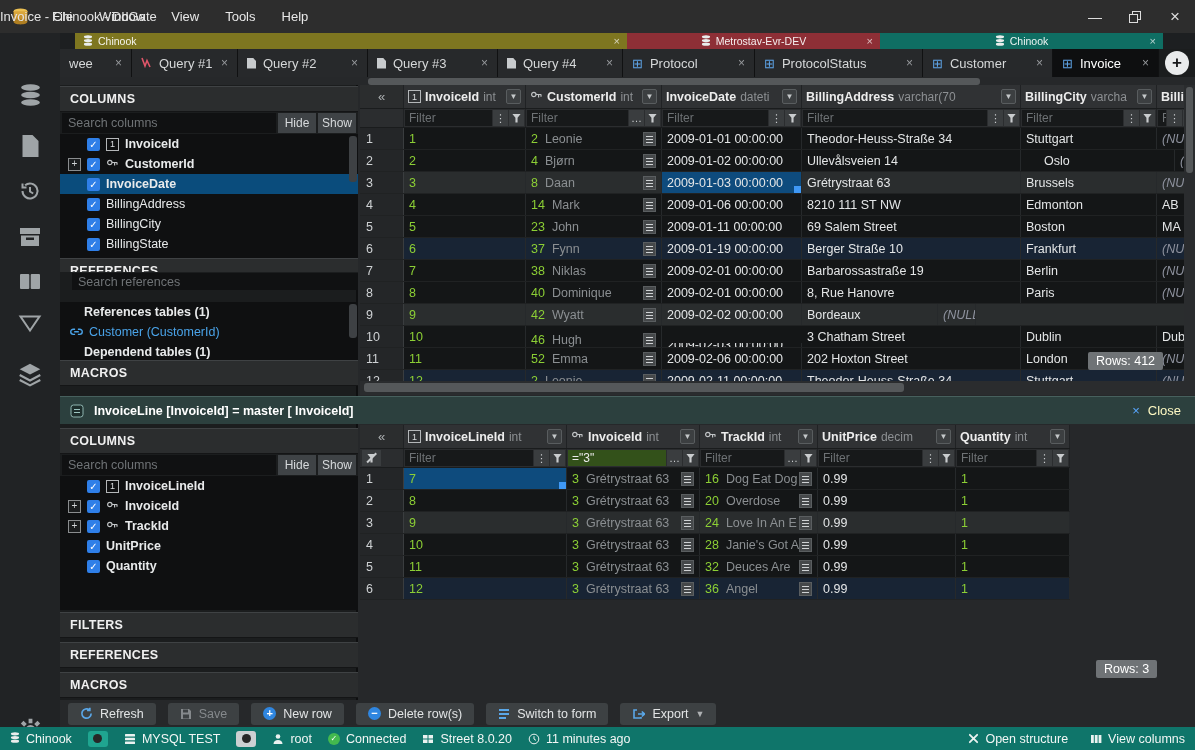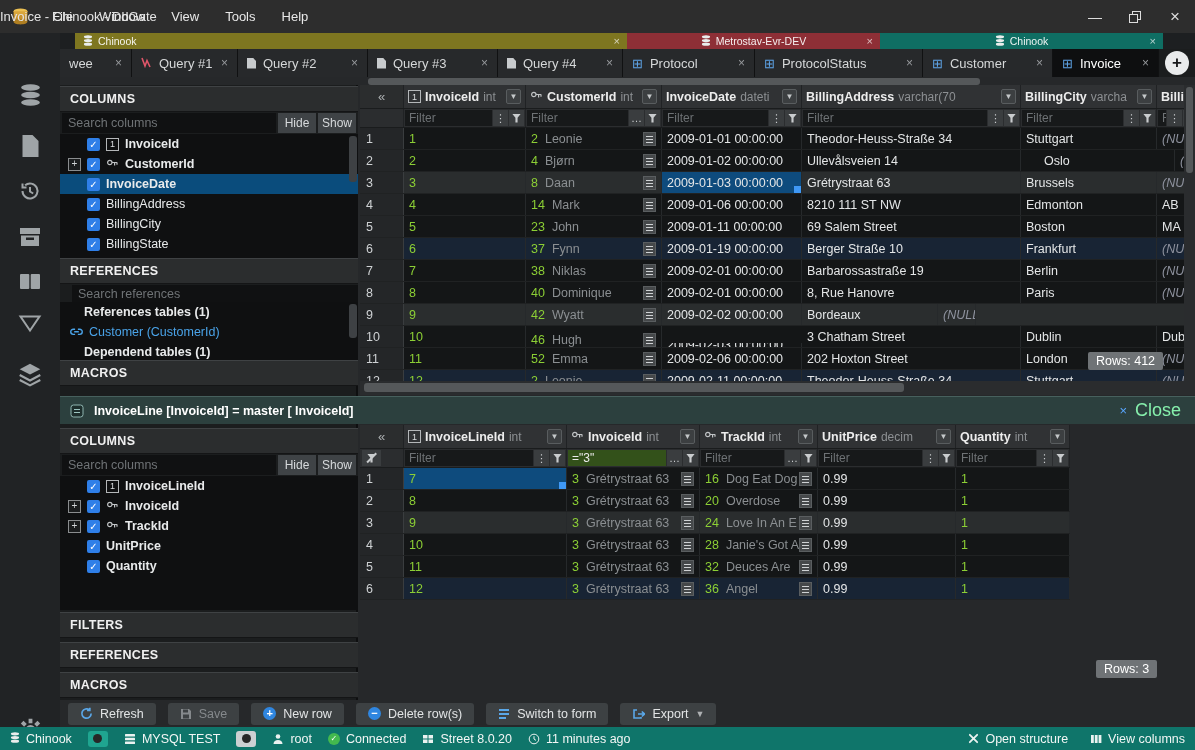--- a/index.html
+++ b/index.html
@@ -323,7 +323,7 @@
   <div class="pscroll" style="left:349px;top:136px;height:46px"></div>
 
   <div class="sech" style="top:258px">REFERENCES</div>
-  <div class="srow" style="top:284px;height:18px;padding:1px 0 0 12px">
+  <div class="srow" style="top:272px;height:18px;padding:1px 0 0 12px">
     <div class="sinput">Search references</div>
   </div>
   <div class="plist" style="top:302px;height:58px">

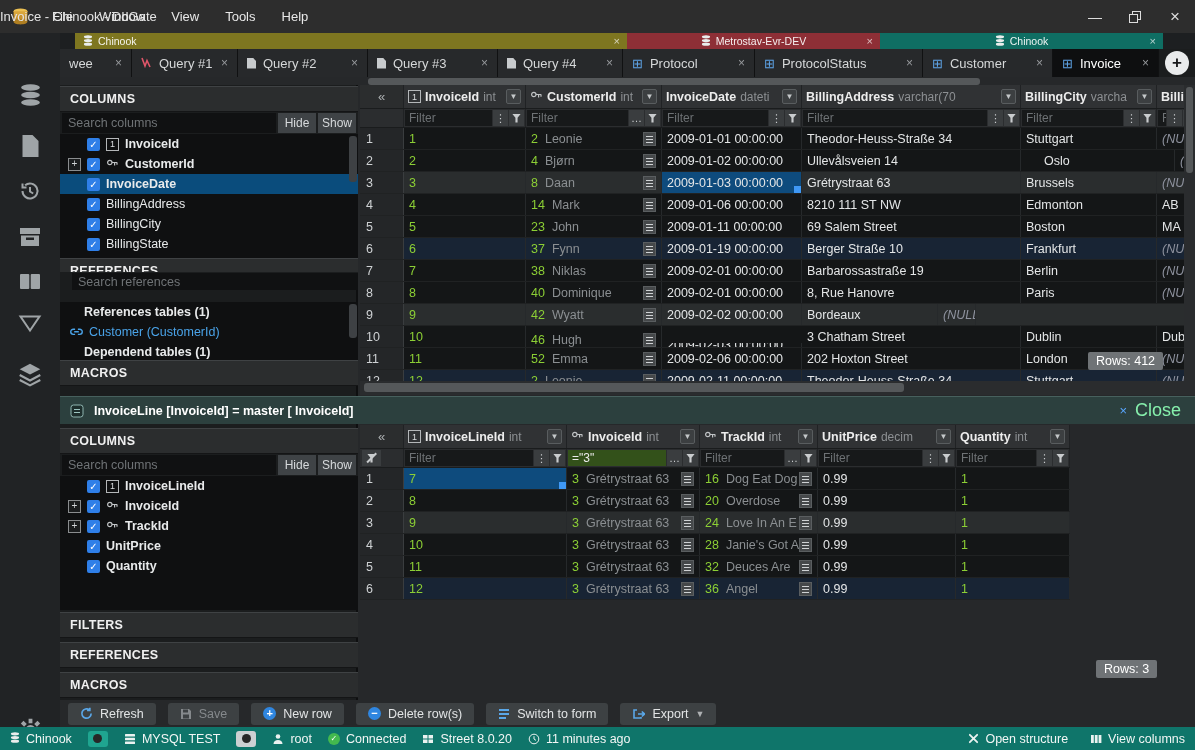--- a/index.html
+++ b/index.html
@@ -56,7 +56,7 @@
 .dbar{position:absolute;left:60px;top:396px;width:1135px;height:28px;background:#2c403e;border-top:1px solid #47605d;display:flex;align-items:center;color:#fff}
 .dbar .t{font-weight:bold;font-size:12.5px;margin-left:10px}
 .dbar .x{margin-left:auto;color:#58a6ff;font-size:13px}
-.dbar .close{margin:0 14px 0 8px;color:#86efac;font-size:18px}
+.dbar .close{margin:0 14px 0 8px;color:#fef9c3;font-size:13px}
 
 .ghead{position:absolute;display:flex;height:24px;background:#303234;border-bottom:1px solid #1a1c1d;overflow:hidden}
 .hcell{flex:none;display:flex;align-items:center;gap:4px;padding:0 4px;border-right:1px solid #202224;overflow:hidden;white-space:nowrap}

